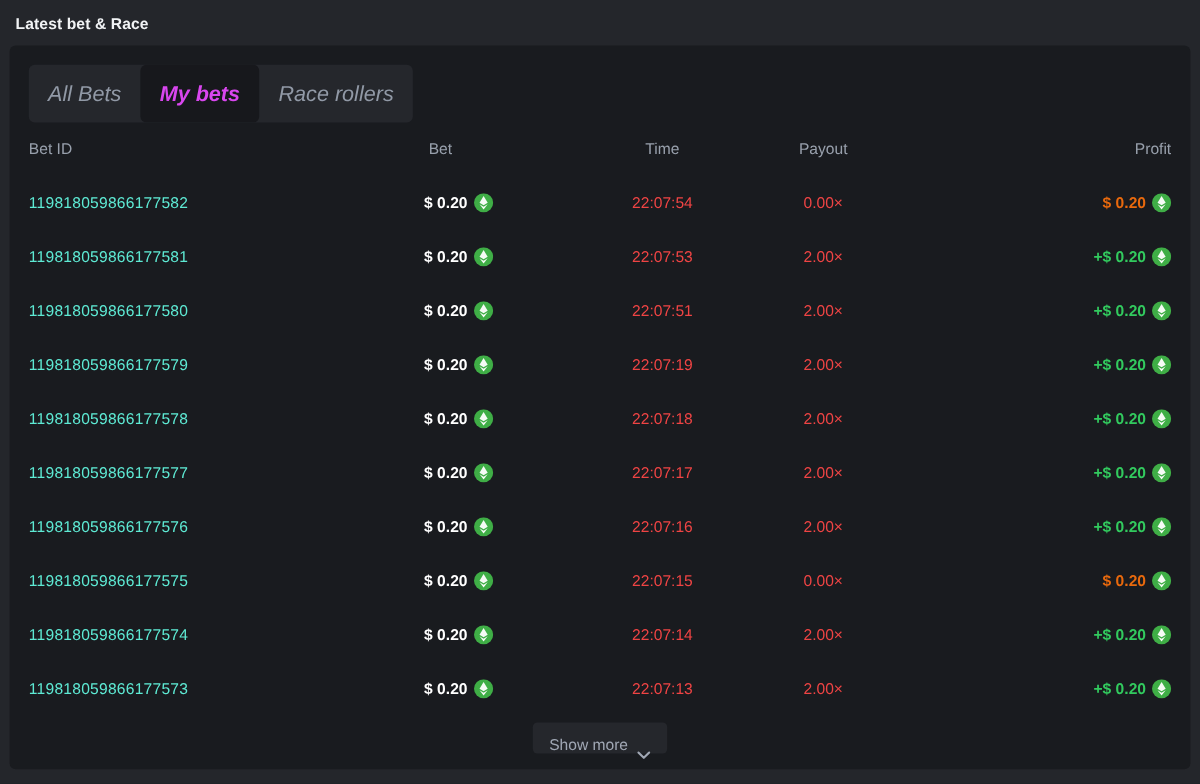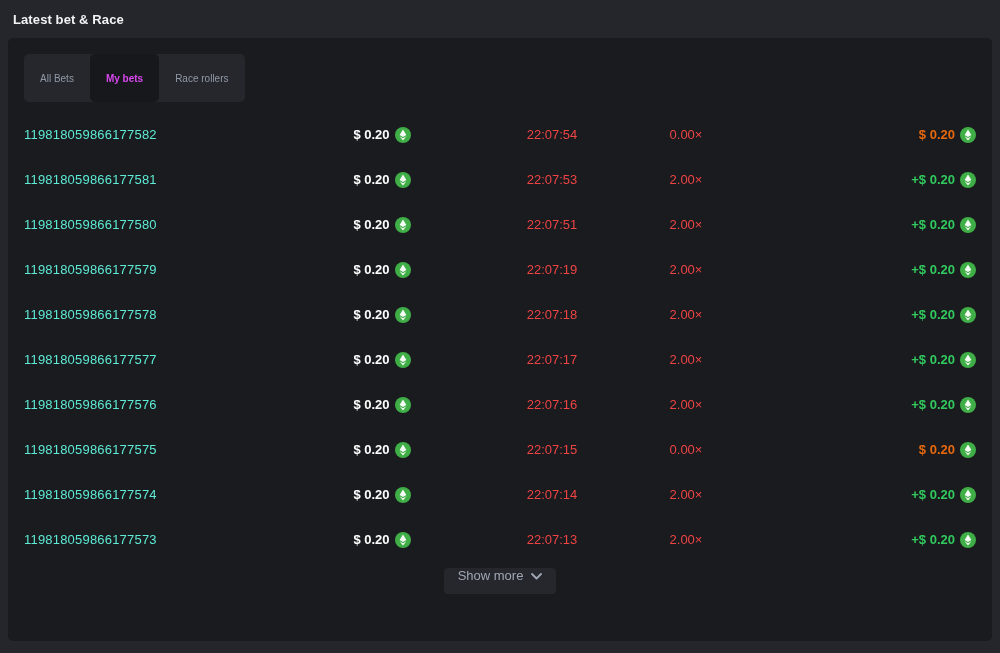--- a/index.html
+++ b/index.html
@@ -40,11 +40,12 @@
     display: flex;
     align-items: center;
     padding: 0 16px;
-    font-size: 10px;
+    font-size: 18px;
     color: #9199a6;
     cursor: pointer;
     border-radius: 5px;
     white-space: nowrap;
+    font-style: italic;
   }
   .tab.active {
     background: #17181c;

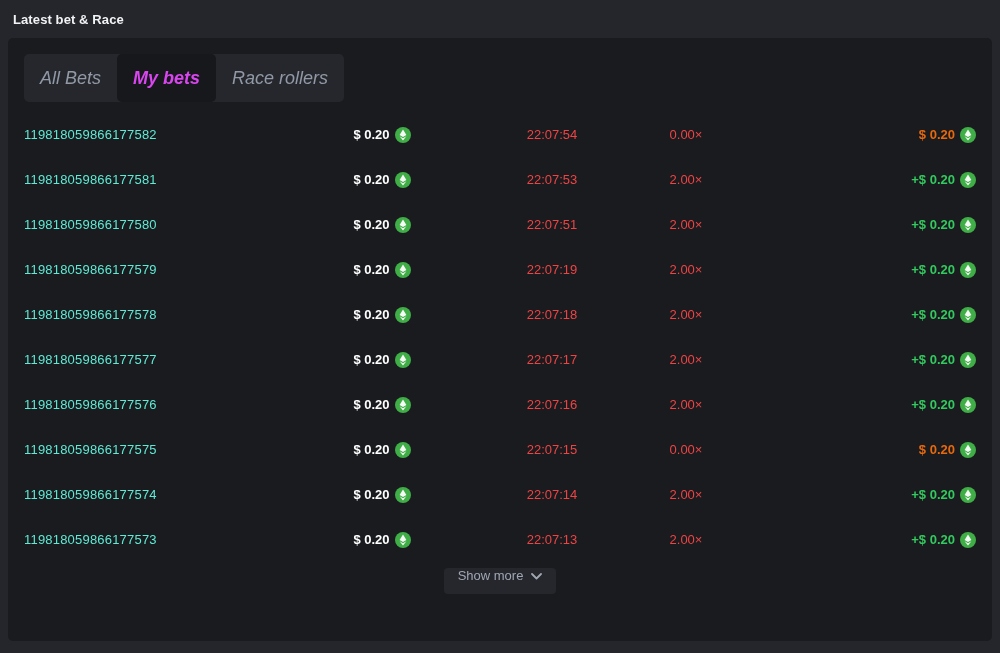--- a/index.html
+++ b/index.html
@@ -133,6 +133,13 @@
       </div>
   </div>
 
+  <div class="grid-row thead">
+    <span class="c-left">Bet ID</span>
+    <span class="c-center">Bet</span>
+    <span class="c-center">Time</span>
+    <span class="c-center">Payout</span>
+    <span class="c-right">Profit</span>
+  </div>
 
   <div class="tbody">
       <div class="grid-row trow">

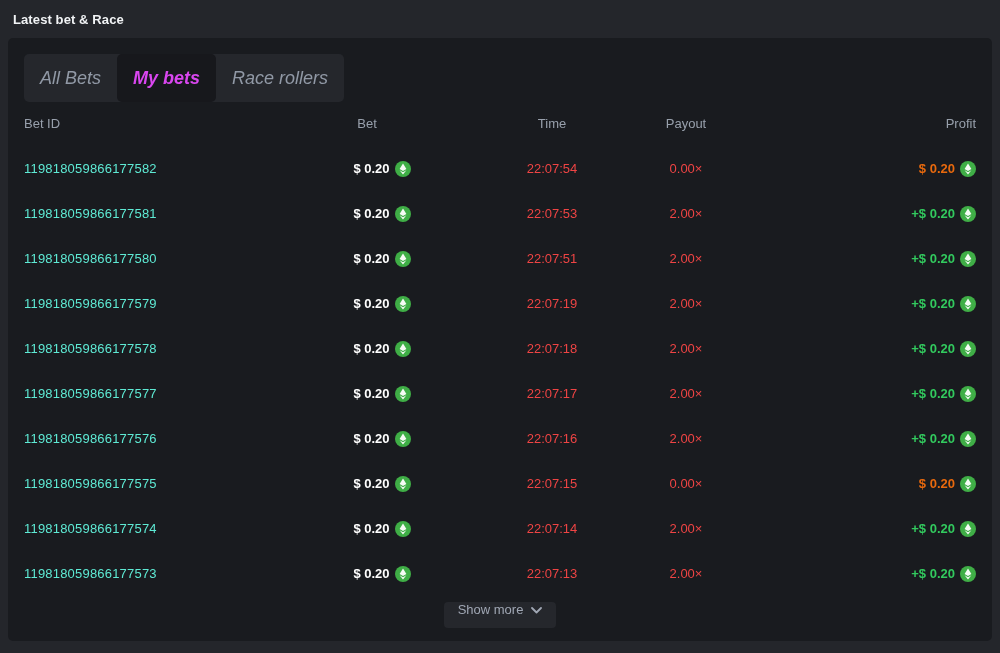--- a/index.html
+++ b/index.html
@@ -98,7 +98,7 @@
   }
   .show-more-btn {
     display: inline-flex;
-    align-items: flex-start;
+    align-items: flex-end;
     gap: 8px;
     height: 26px;
     padding: 0 14px;

